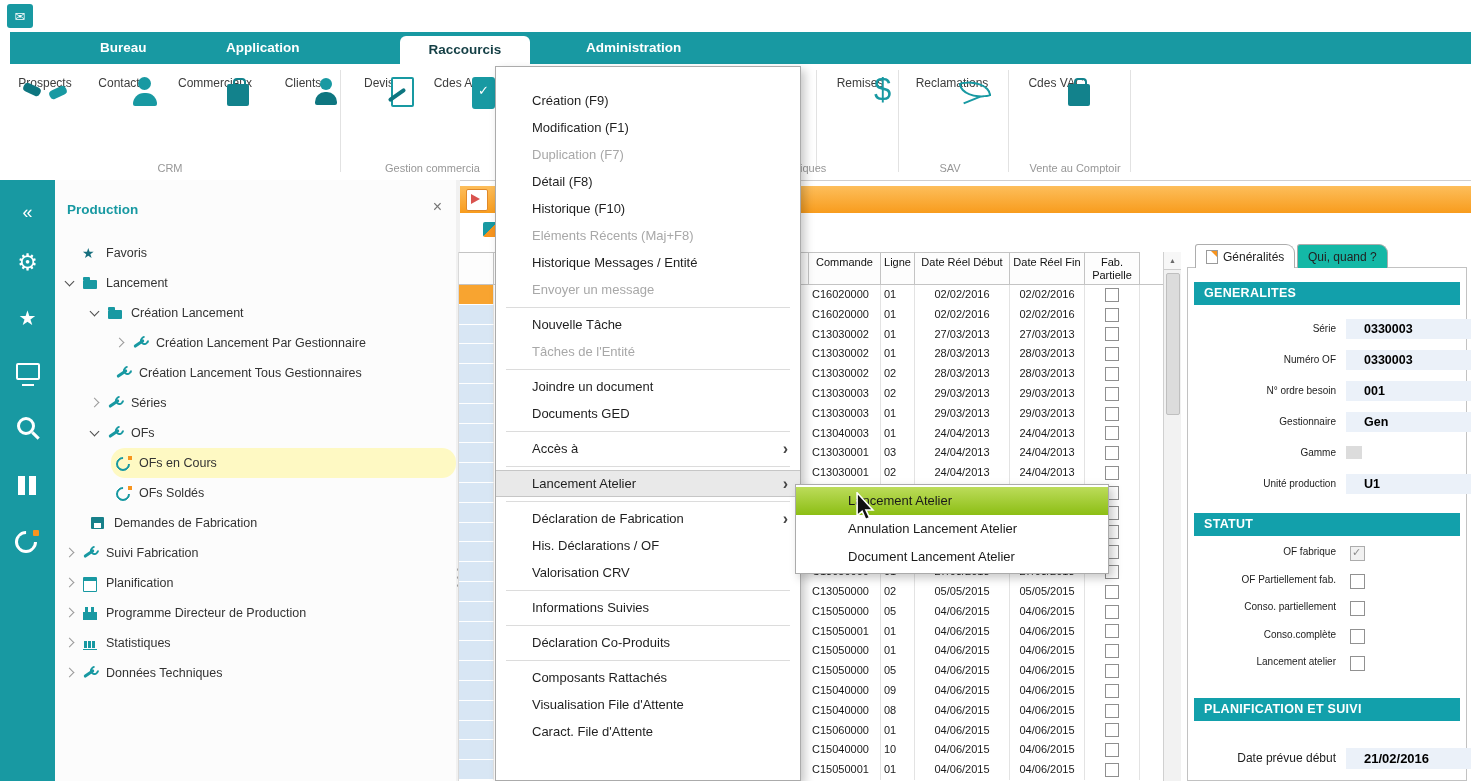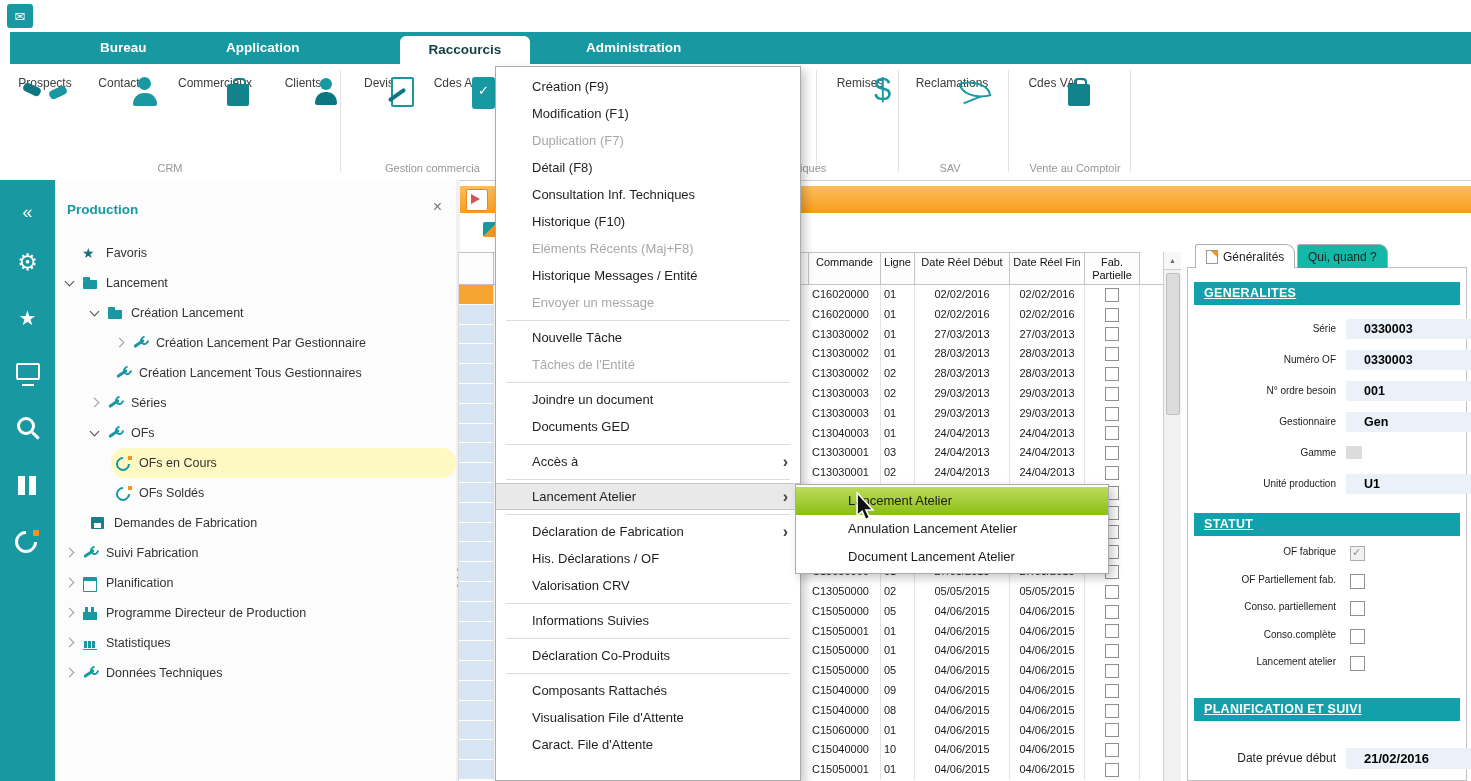--- a/index.html
+++ b/index.html
@@ -135,7 +135,7 @@
   .planrow .val{font-size:13px;}
   
   .ctxmenu{position:absolute;left:495px;top:66px;width:306px;height:715px;background:#fff;border:1px solid #ABABAB;
-           box-shadow:4px 4px 9px rgba(0,0,0,.22);z-index:40;padding-top:6px;box-sizing:border-box;overflow:hidden;}
+           box-shadow:4px 4px 9px rgba(0,0,0,.22);z-index:40;padding-top:20px;box-sizing:border-box;overflow:hidden;}
   .mi{height:27px;line-height:27px;display:flex;padding:0 12px 0 36px;font-size:13px;color:#1F1F1F;cursor:default;}
   .milabel{flex:1;white-space:nowrap;}
   .miarrow{color:#444;font-size:16px;font-weight:bold;}

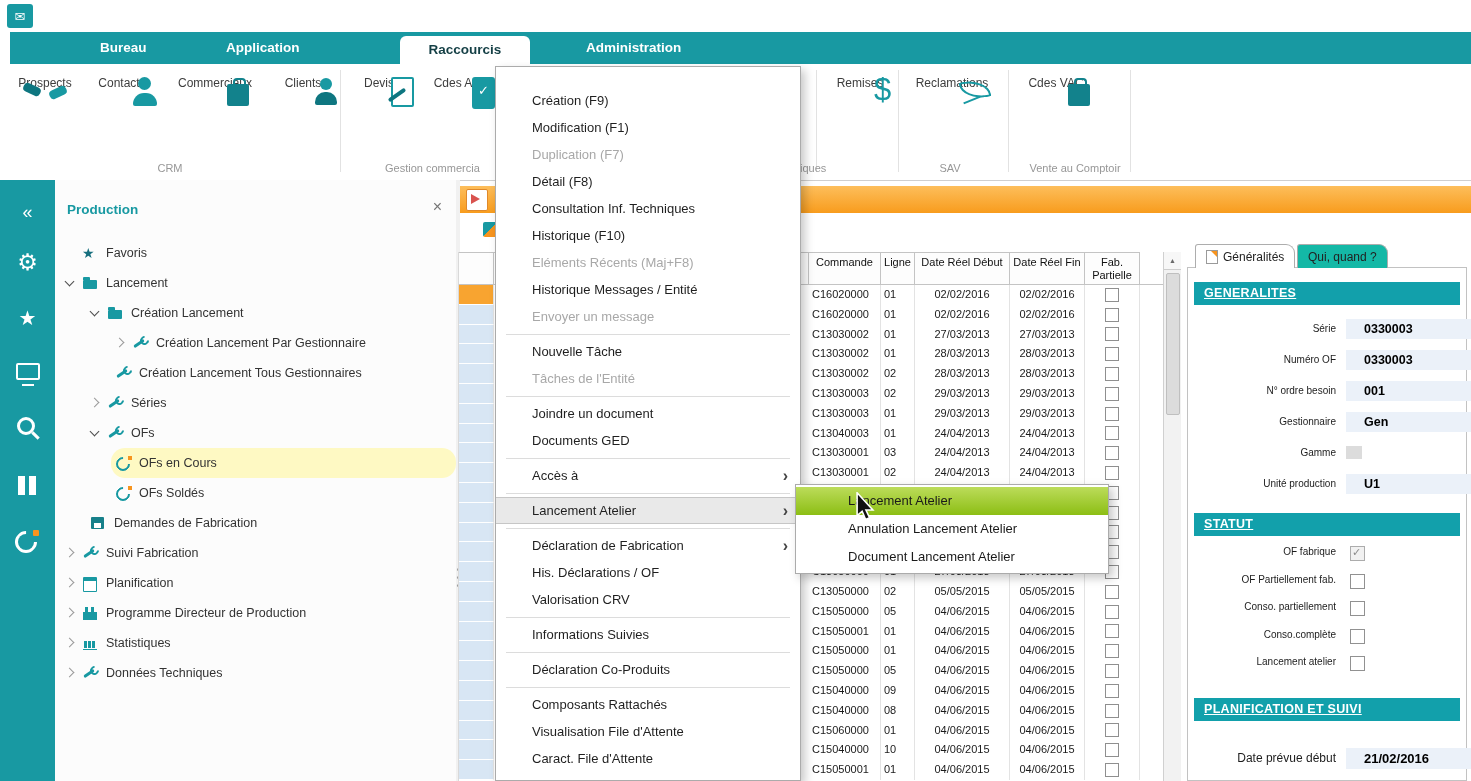--- a/index.html
+++ b/index.html
@@ -757,10 +757,6 @@
         <span class="miarrow"></span>
       </div>
 
-      <div class="mi">
-        <span class="milabel">Consultation Inf. Techniques</span>
-        <span class="miarrow"></span>
-      </div>
 
       <div class="mi">
         <span class="milabel">Historique (F10)</span>

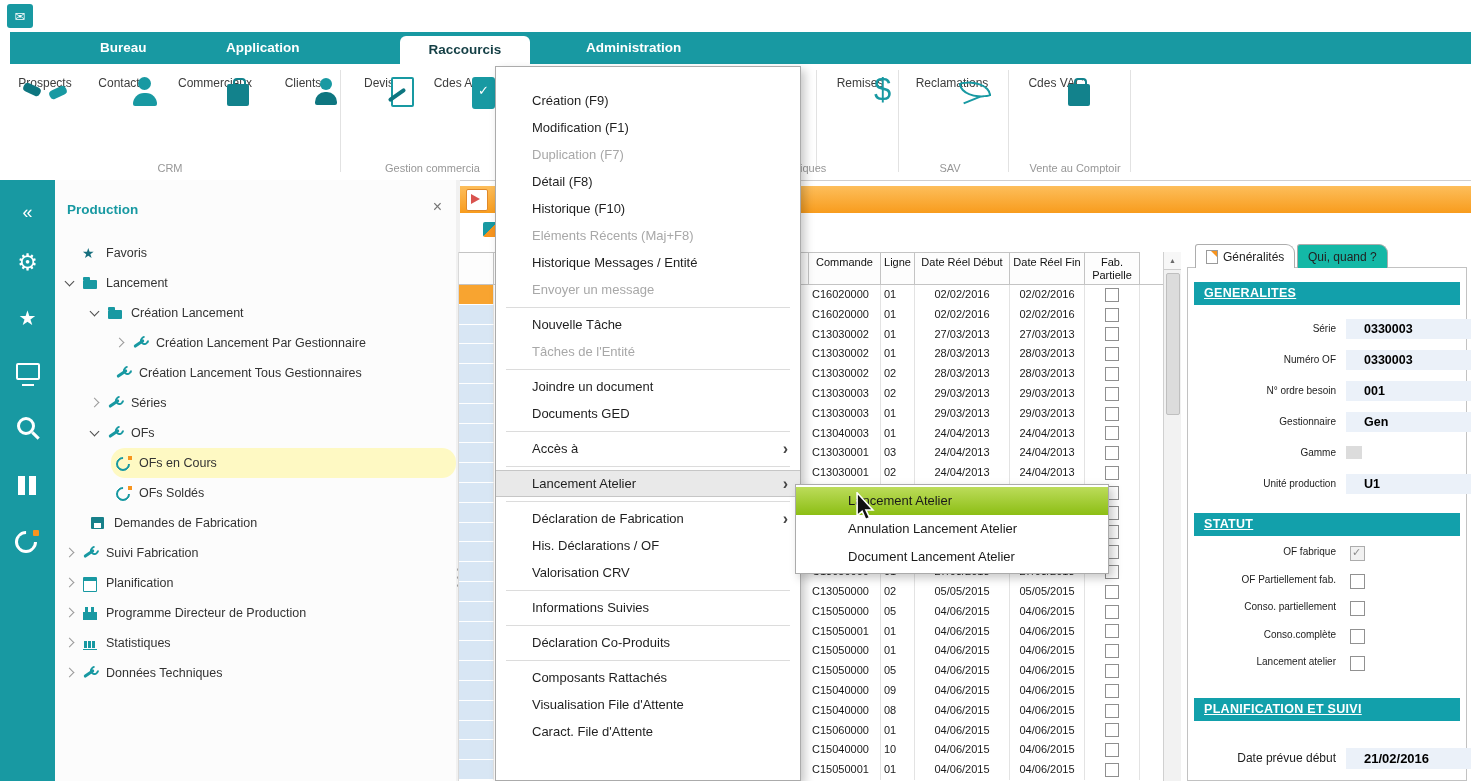--- a/index.html
+++ b/index.html
@@ -119,7 +119,7 @@
   .tab-ic{width:10px;height:12px;border:1px solid #9A9A9A;background:#fff;position:relative;}
   .tab-ic::after{content:"";position:absolute;right:0;top:0;border:3px solid transparent;border-top:3px solid #F7941E;border-right:3px solid #F7941E;}
   .rcard{position:absolute;left:0;top:23px;right:0;bottom:0;background:#fff;border:1px solid #C2C2C2;}
-  .sechead{margin:14px 6px 0 6px;height:23px;line-height:23px;background:#12A0AB;color:#fff;font-weight:bold;font-size:12.5px;padding-left:10px;letter-spacing:.3px;text-decoration:underline;}
+  .sechead{margin:14px 6px 0 6px;height:23px;line-height:23px;background:#12A0AB;color:#fff;font-weight:bold;font-size:12.5px;padding-left:10px;letter-spacing:.3px;}
   .frow{height:31px;display:flex;align-items:center;}
   .flabel{width:148px;text-align:right;padding-right:6px;font-size:10px;color:#1C1C1C;flex:none;}
   .val{font-weight:bold;font-size:12.5px;color:#000;background:#EBF1F9;min-width:100px;padding:3px 18px;margin-left:4px;}

